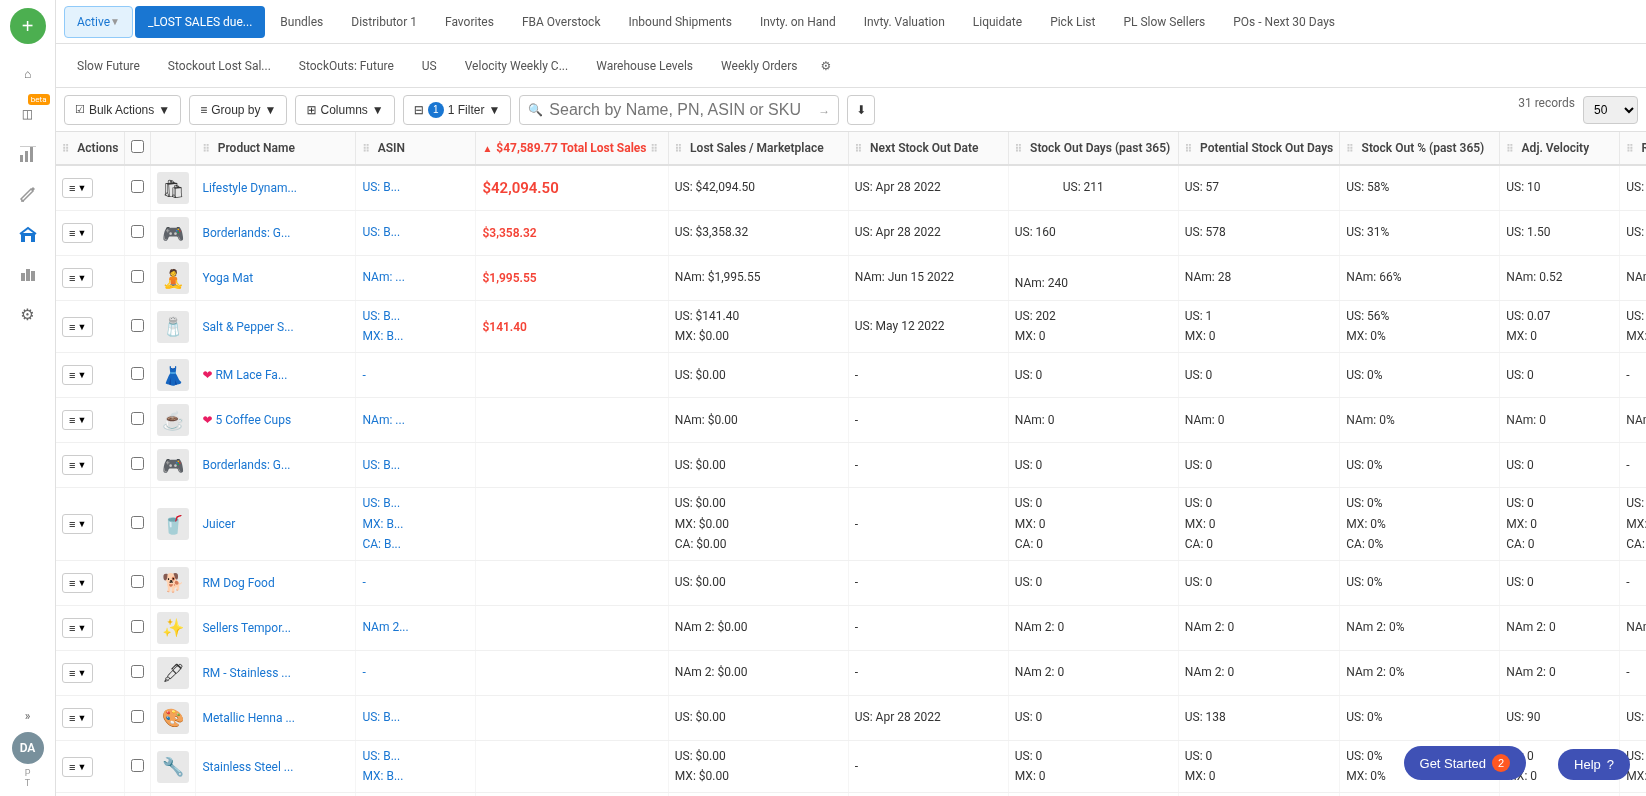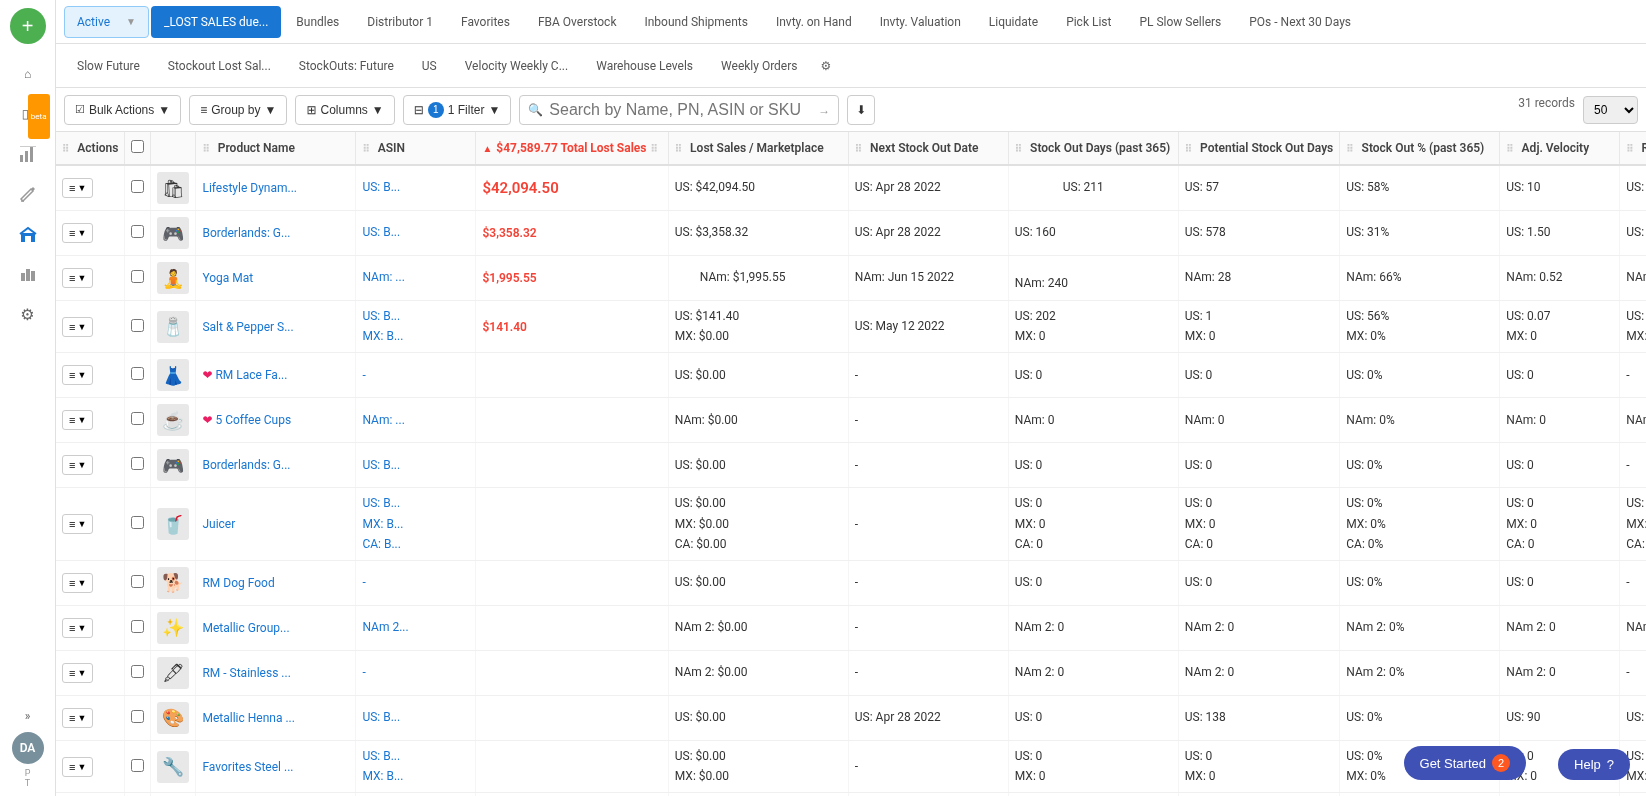--- a/index.html
+++ b/index.html
@@ -23,7 +23,7 @@
     
     .tab-bar { display: flex; align-items: center; background: #fff; border-bottom: 1px solid #e0e0e0; padding: 0 8px; overflow-x: auto; white-space: nowrap; height: 44px; gap: 2px; }
     .tab-bar::-webkit-scrollbar { display: none; }
-    .tab-item { padding: 6px 12px; border-radius: 4px; cursor: pointer; font-size: 12px; color: #555; border: 1px solid transparent; display: inline-flex; align-items: center; gap: 16px; height: 32px; white-space: nowrap; flex-shrink: 0; }
+    .tab-item { padding: 6px 12px; border-radius: 4px; cursor: pointer; font-size: 12px; color: #555; border: 1px solid transparent; display: inline-flex; align-items: center; gap: 0; height: 32px; white-space: nowrap; flex-shrink: 0; }
     .tab-item.active-tab { background: #e3f2fd; color: #1976d2; border-color: #90caf9; }
     .tab-item.highlighted { background: #1976d2; color: #fff; }
     .tab-item .tab-arrow { font-size: 10px; color: #999; }

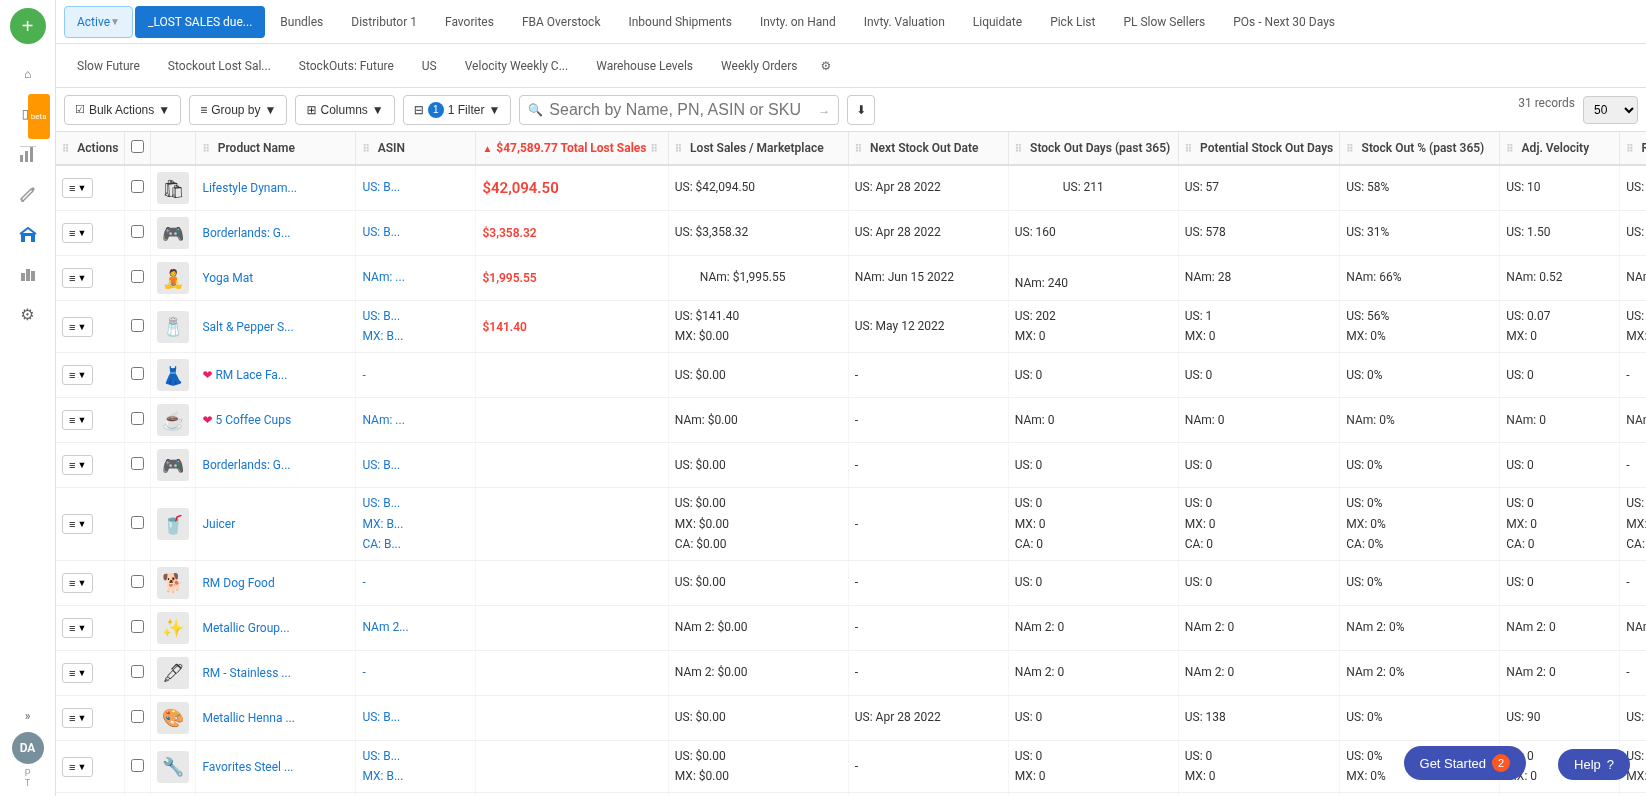--- a/index.html
+++ b/index.html
@@ -14,7 +14,7 @@
     .sidebar-icon-item.active { color: #1976d2; }
     .sidebar-bottom { margin-top: auto; margin-bottom: 8px; }
     .sidebar-badge { position: relative; }
-    .beta-badge { position: absolute; top: -2px; right: -2px; background: #ff9800; color: #fff; font-size: 8px; padding: 18px 3px; border-radius: 3px; }
+    .beta-badge { position: absolute; top: -2px; right: -2px; background: #ff9800; color: #fff; font-size: 8px; padding: 1px 3px; border-radius: 3px; }
     .expand-btn { width: 40px; height: 24px; display: flex; align-items: center; justify-content: center; cursor: pointer; color: #666; }
 
     

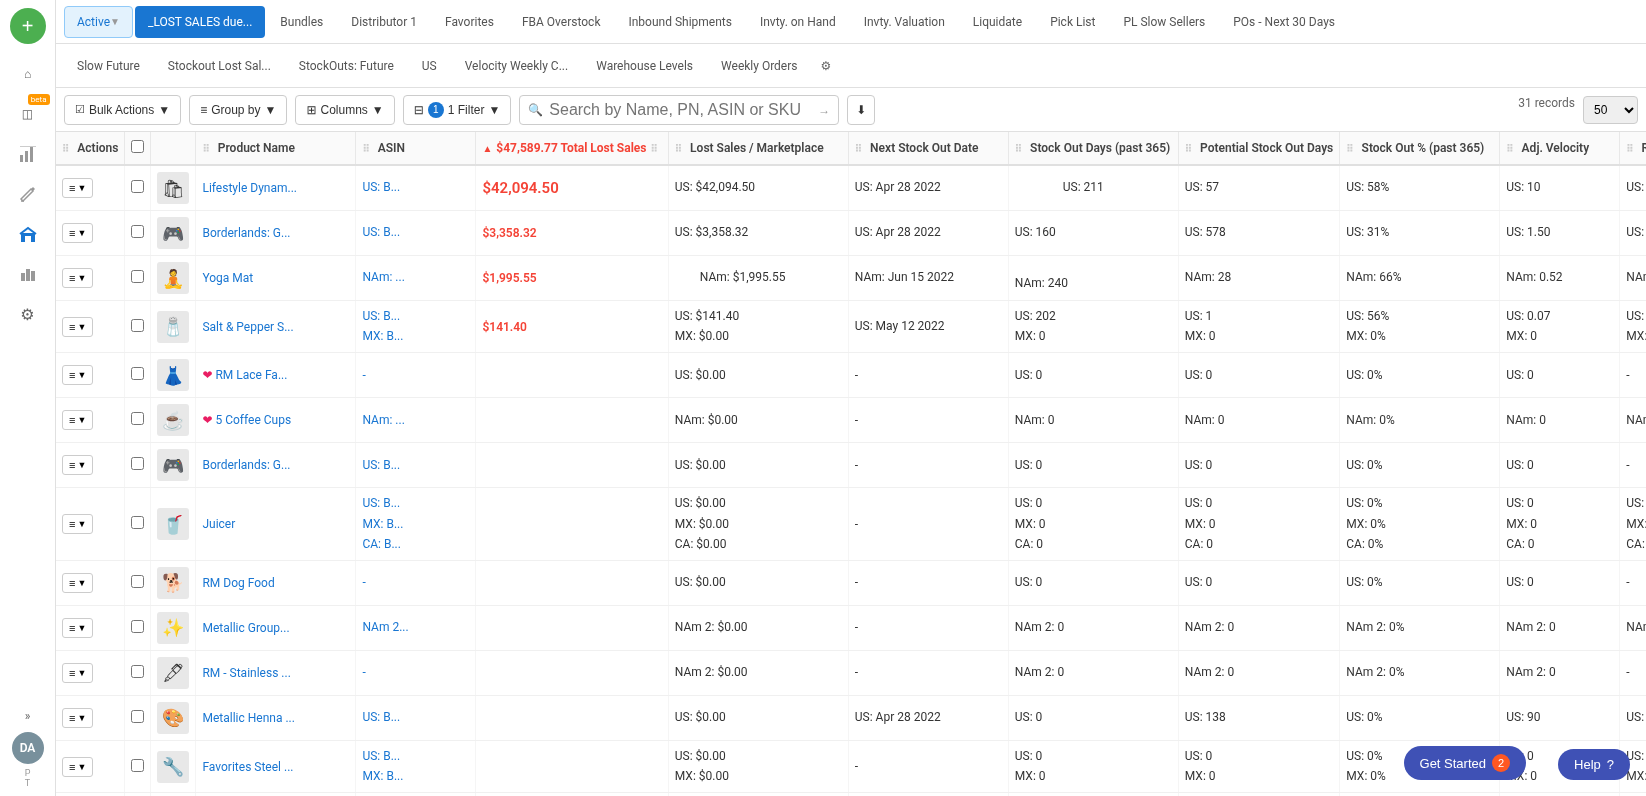--- a/index.html
+++ b/index.html
@@ -460,7 +460,7 @@
     <td><span class="lost-sales-red">$1,995.55</span></td>
     <td class="col-lost-sales-mp">
       <div class="multiline-cell">
-                  <span style="display:block;line-height:1.6;margin-left:25px;">NAm: $1,995.55</span>
+                  <span style="display:block;line-height:1.6;">NAm: $1,995.55</span>
                 </div>
     </td>
     <td class="col-next-stockout">

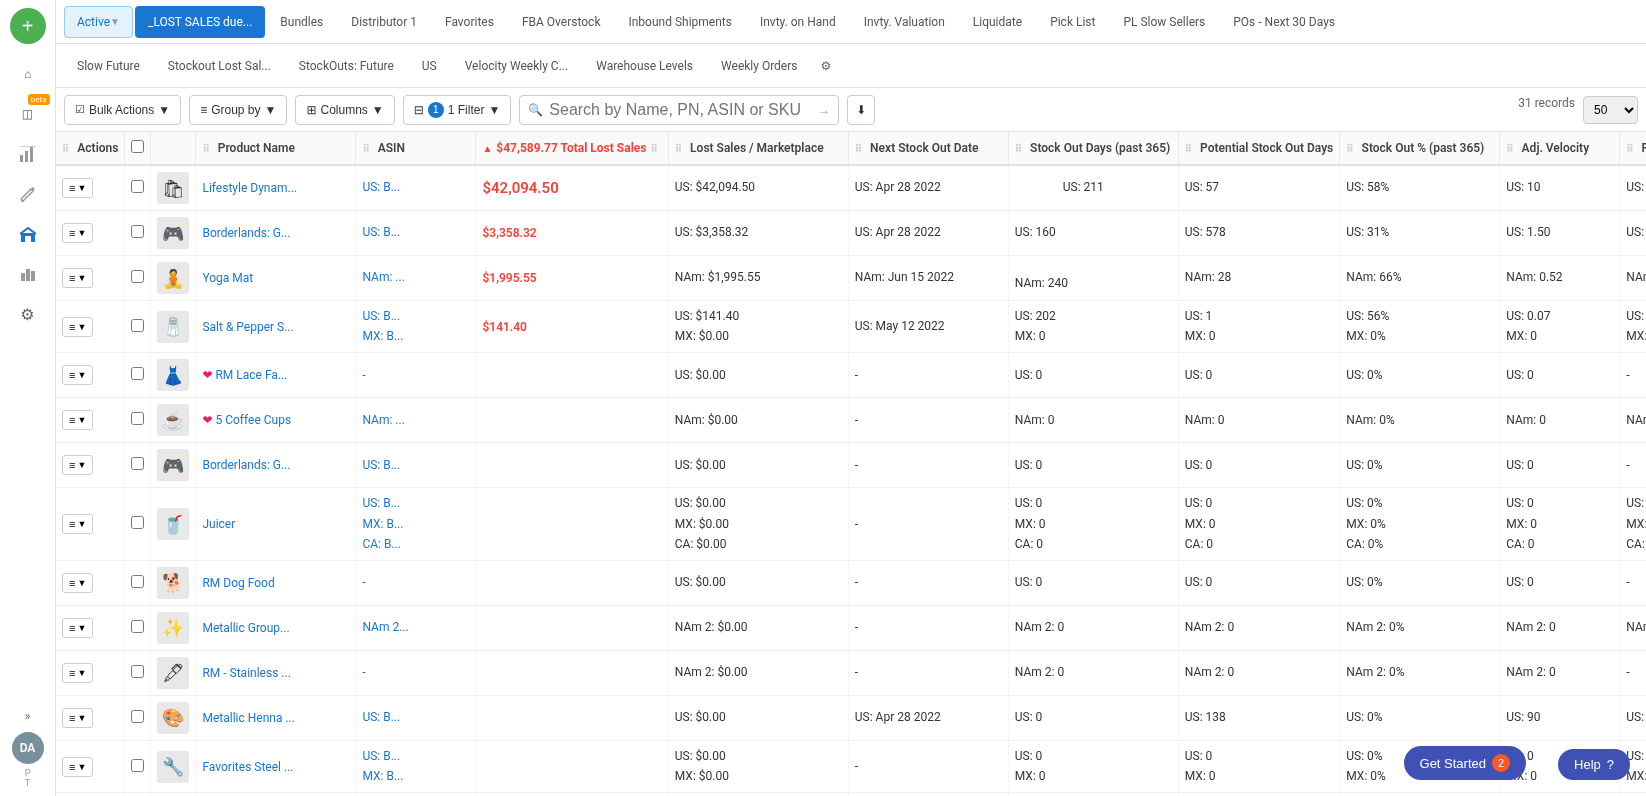--- a/index.html
+++ b/index.html
@@ -864,7 +864,7 @@
     <td class="col-img">
       <div class="product-img" style="font-size:18px;display:flex;align-items:center;justify-content:center;width:32px;height:32px;background:#e8e8e8;border-radius:3px;">✨</div>
     </td>
-    <td class="col-product"><a class="product-link">Metallic Group...</a></td>
+    <td class="col-product"><a class="product-link">Sellers Tempor...</a></td>
     <td class="col-asin">
       <div class="multiline-cell">
                   <span style="display:block;line-height:1.6;"><a class="product-link">NAm 2...</a></span>

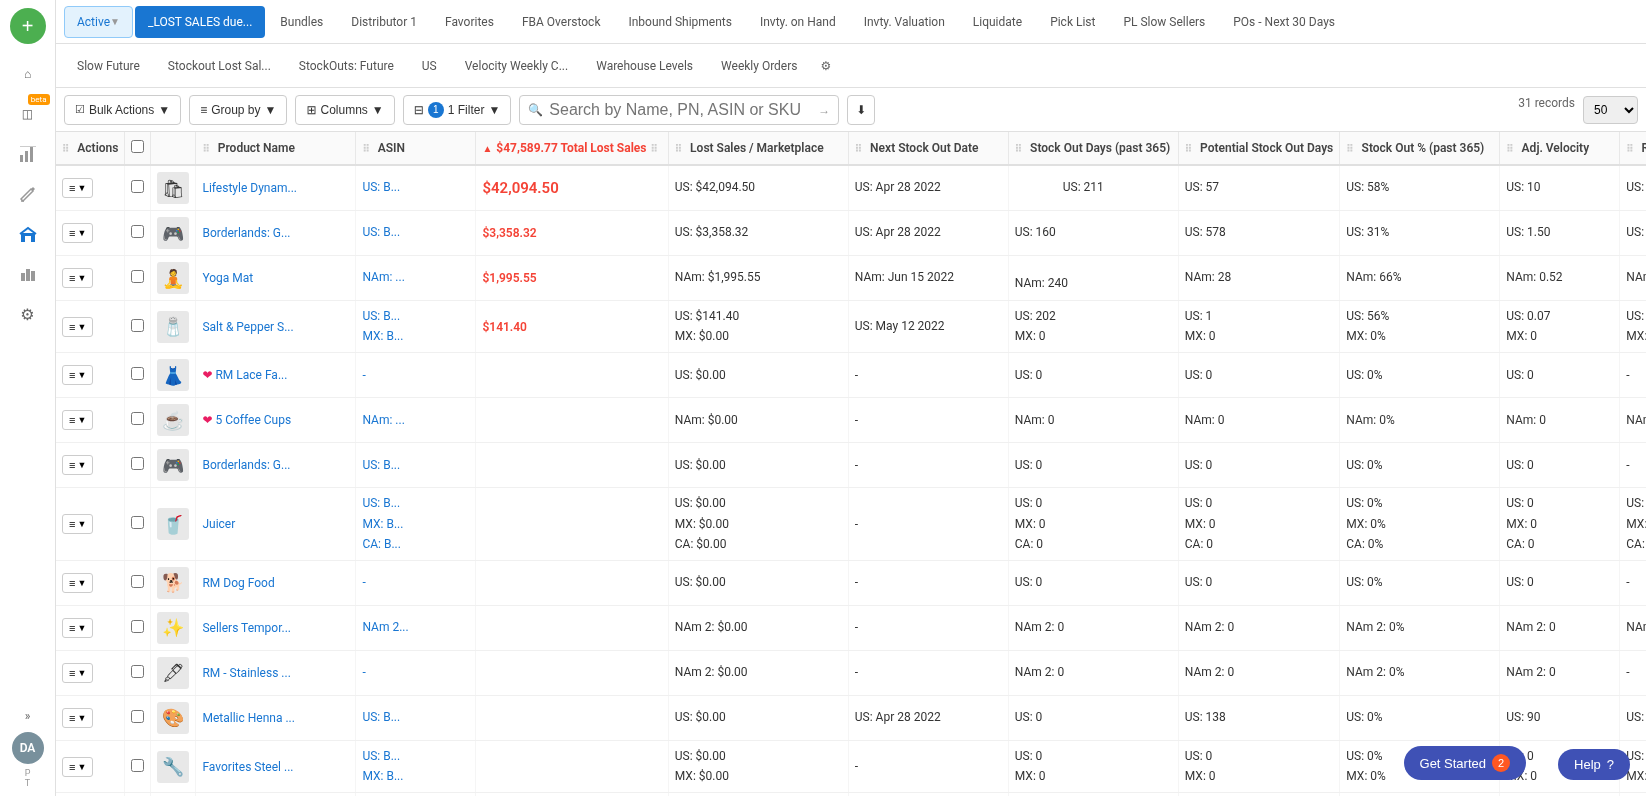--- a/index.html
+++ b/index.html
@@ -1032,7 +1032,7 @@
     <td class="col-img">
       <div class="product-img" style="font-size:18px;display:flex;align-items:center;justify-content:center;width:32px;height:32px;background:#e8e8e8;border-radius:3px;">🔧</div>
     </td>
-    <td class="col-product"><a class="product-link">Favorites Steel ...</a></td>
+    <td class="col-product"><a class="product-link">Stainless Steel ...</a></td>
     <td class="col-asin">
       <div class="multiline-cell">
                   <span style="display:block;line-height:1.6;"><a class="product-link">US: B...</a></span>

